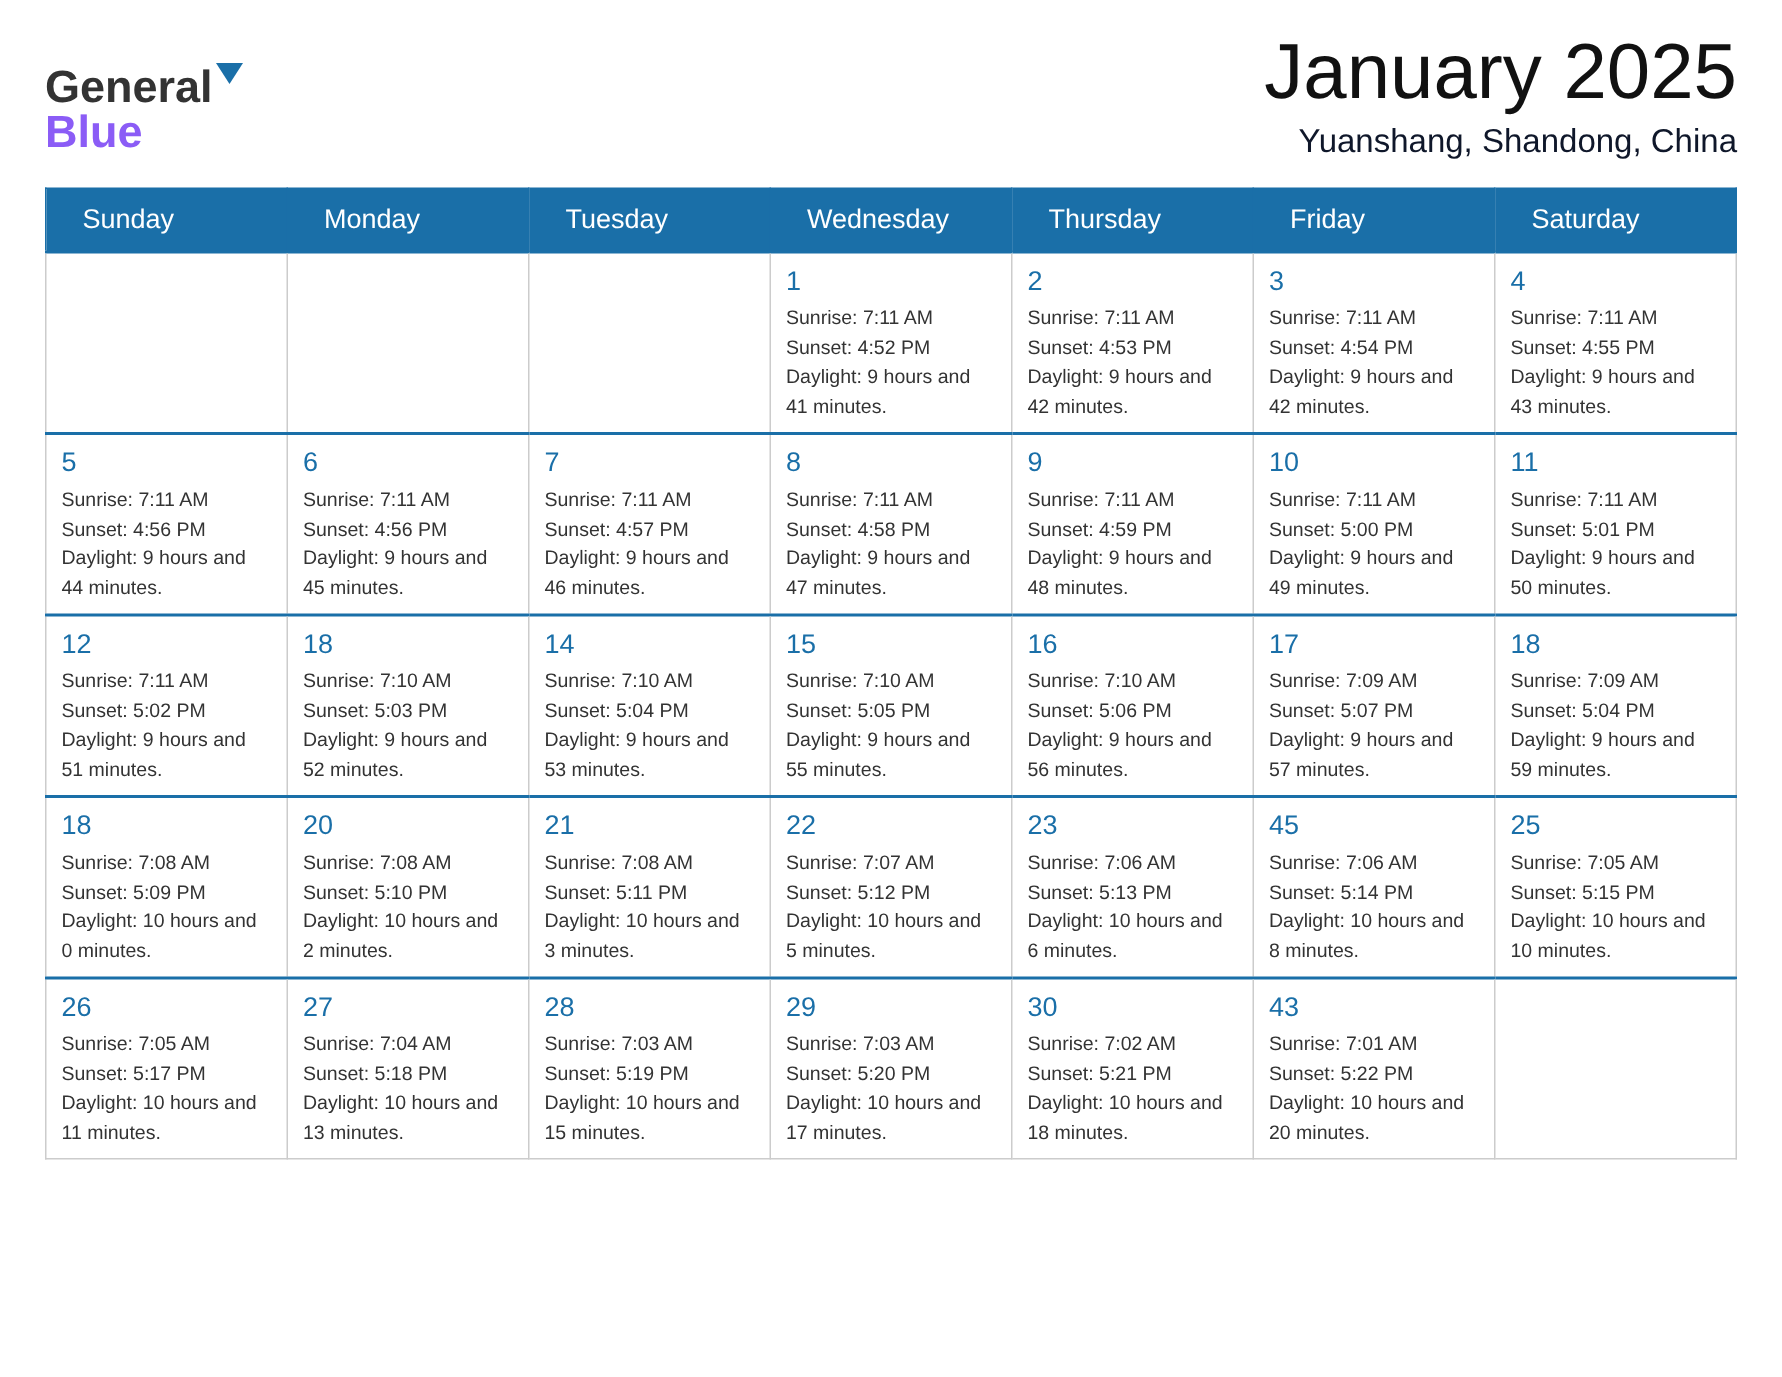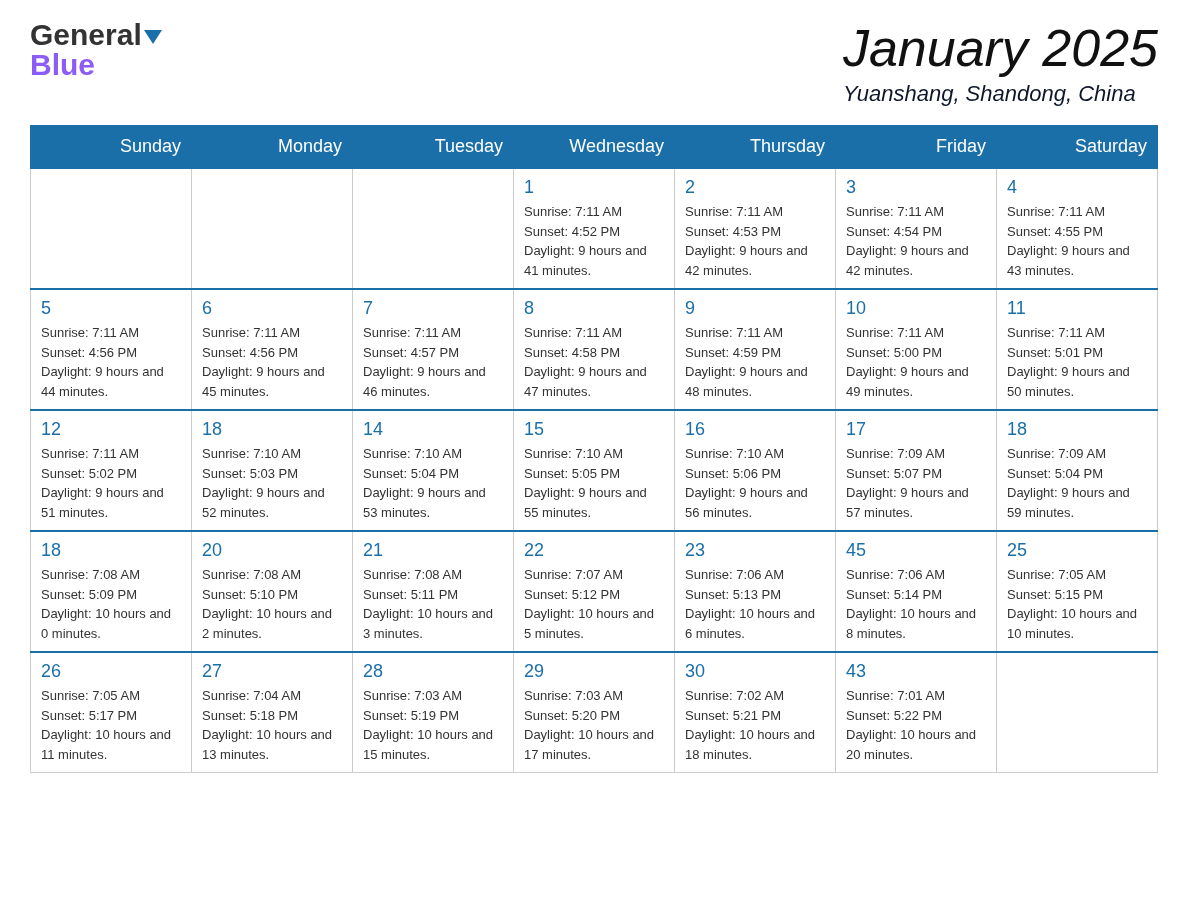--- a/index.html
+++ b/index.html
@@ -86,6 +86,7 @@
       font-size: 30px;
       font-weight: bold;
       color: #333;
+      margin-top: 24px;
     }
     .logo-text-blue {
       font-size: 30px;

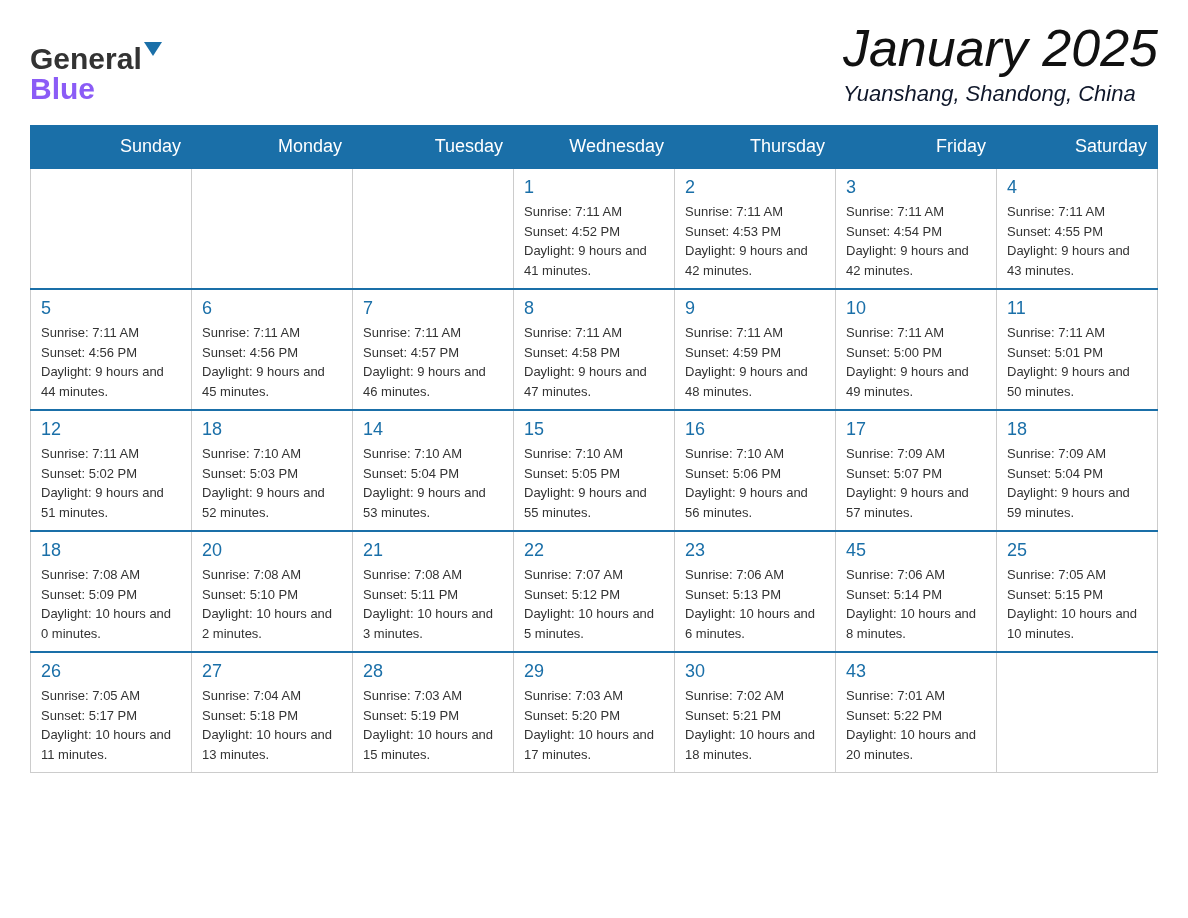--- a/index.html
+++ b/index.html
@@ -24,7 +24,7 @@
       line-height: 1;
     }
     .title-block {
-      font-style: italic;
+      text-align: right;
     }
     .calendar-title {
       font-size: 52px;

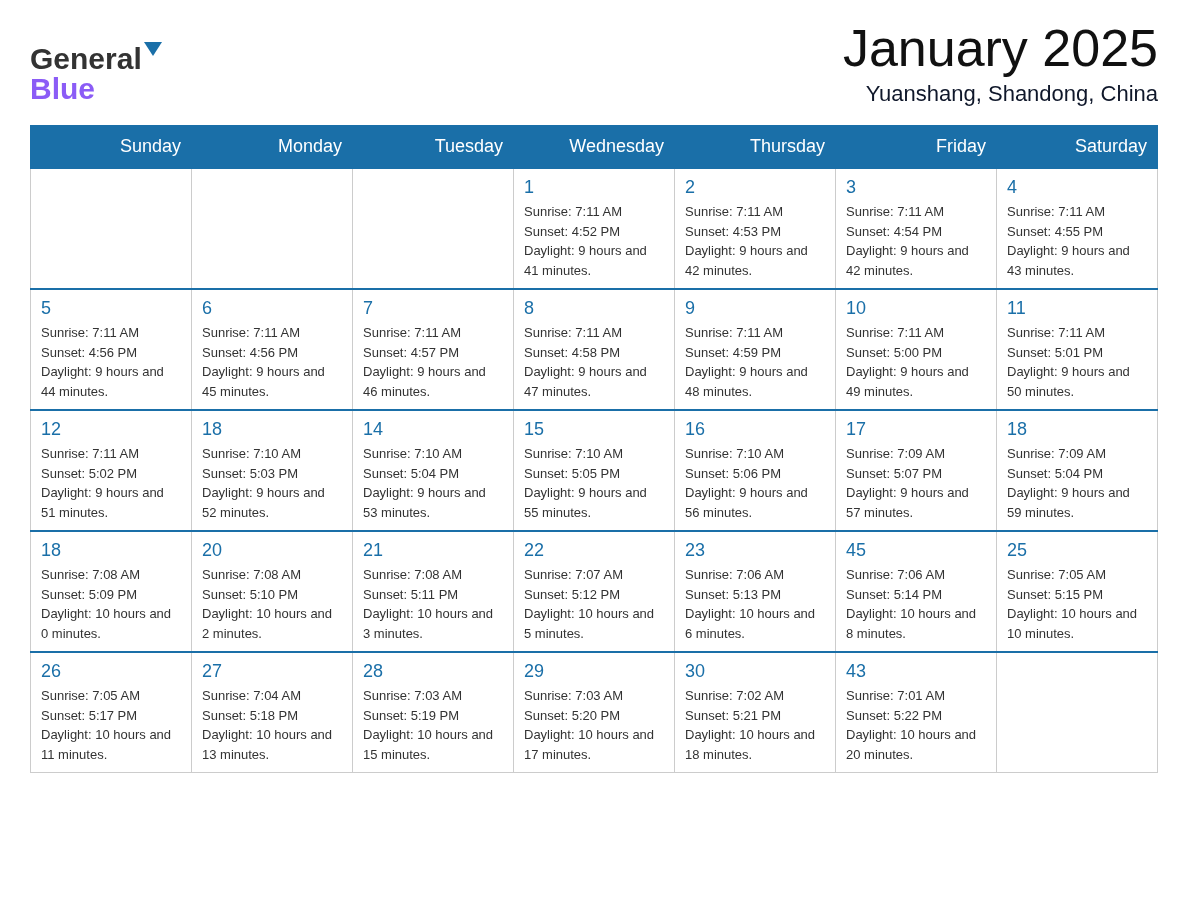--- a/index.html
+++ b/index.html
@@ -47,8 +47,8 @@
       color: #fff;
       font-size: 18px;
       font-weight: normal;
-      padding: 10px 10px;
-      text-align: right;
+      padding: 10px 24px;
+      text-align: left;
       border: 1px solid #1a6fa8;
     }
     tbody td {

